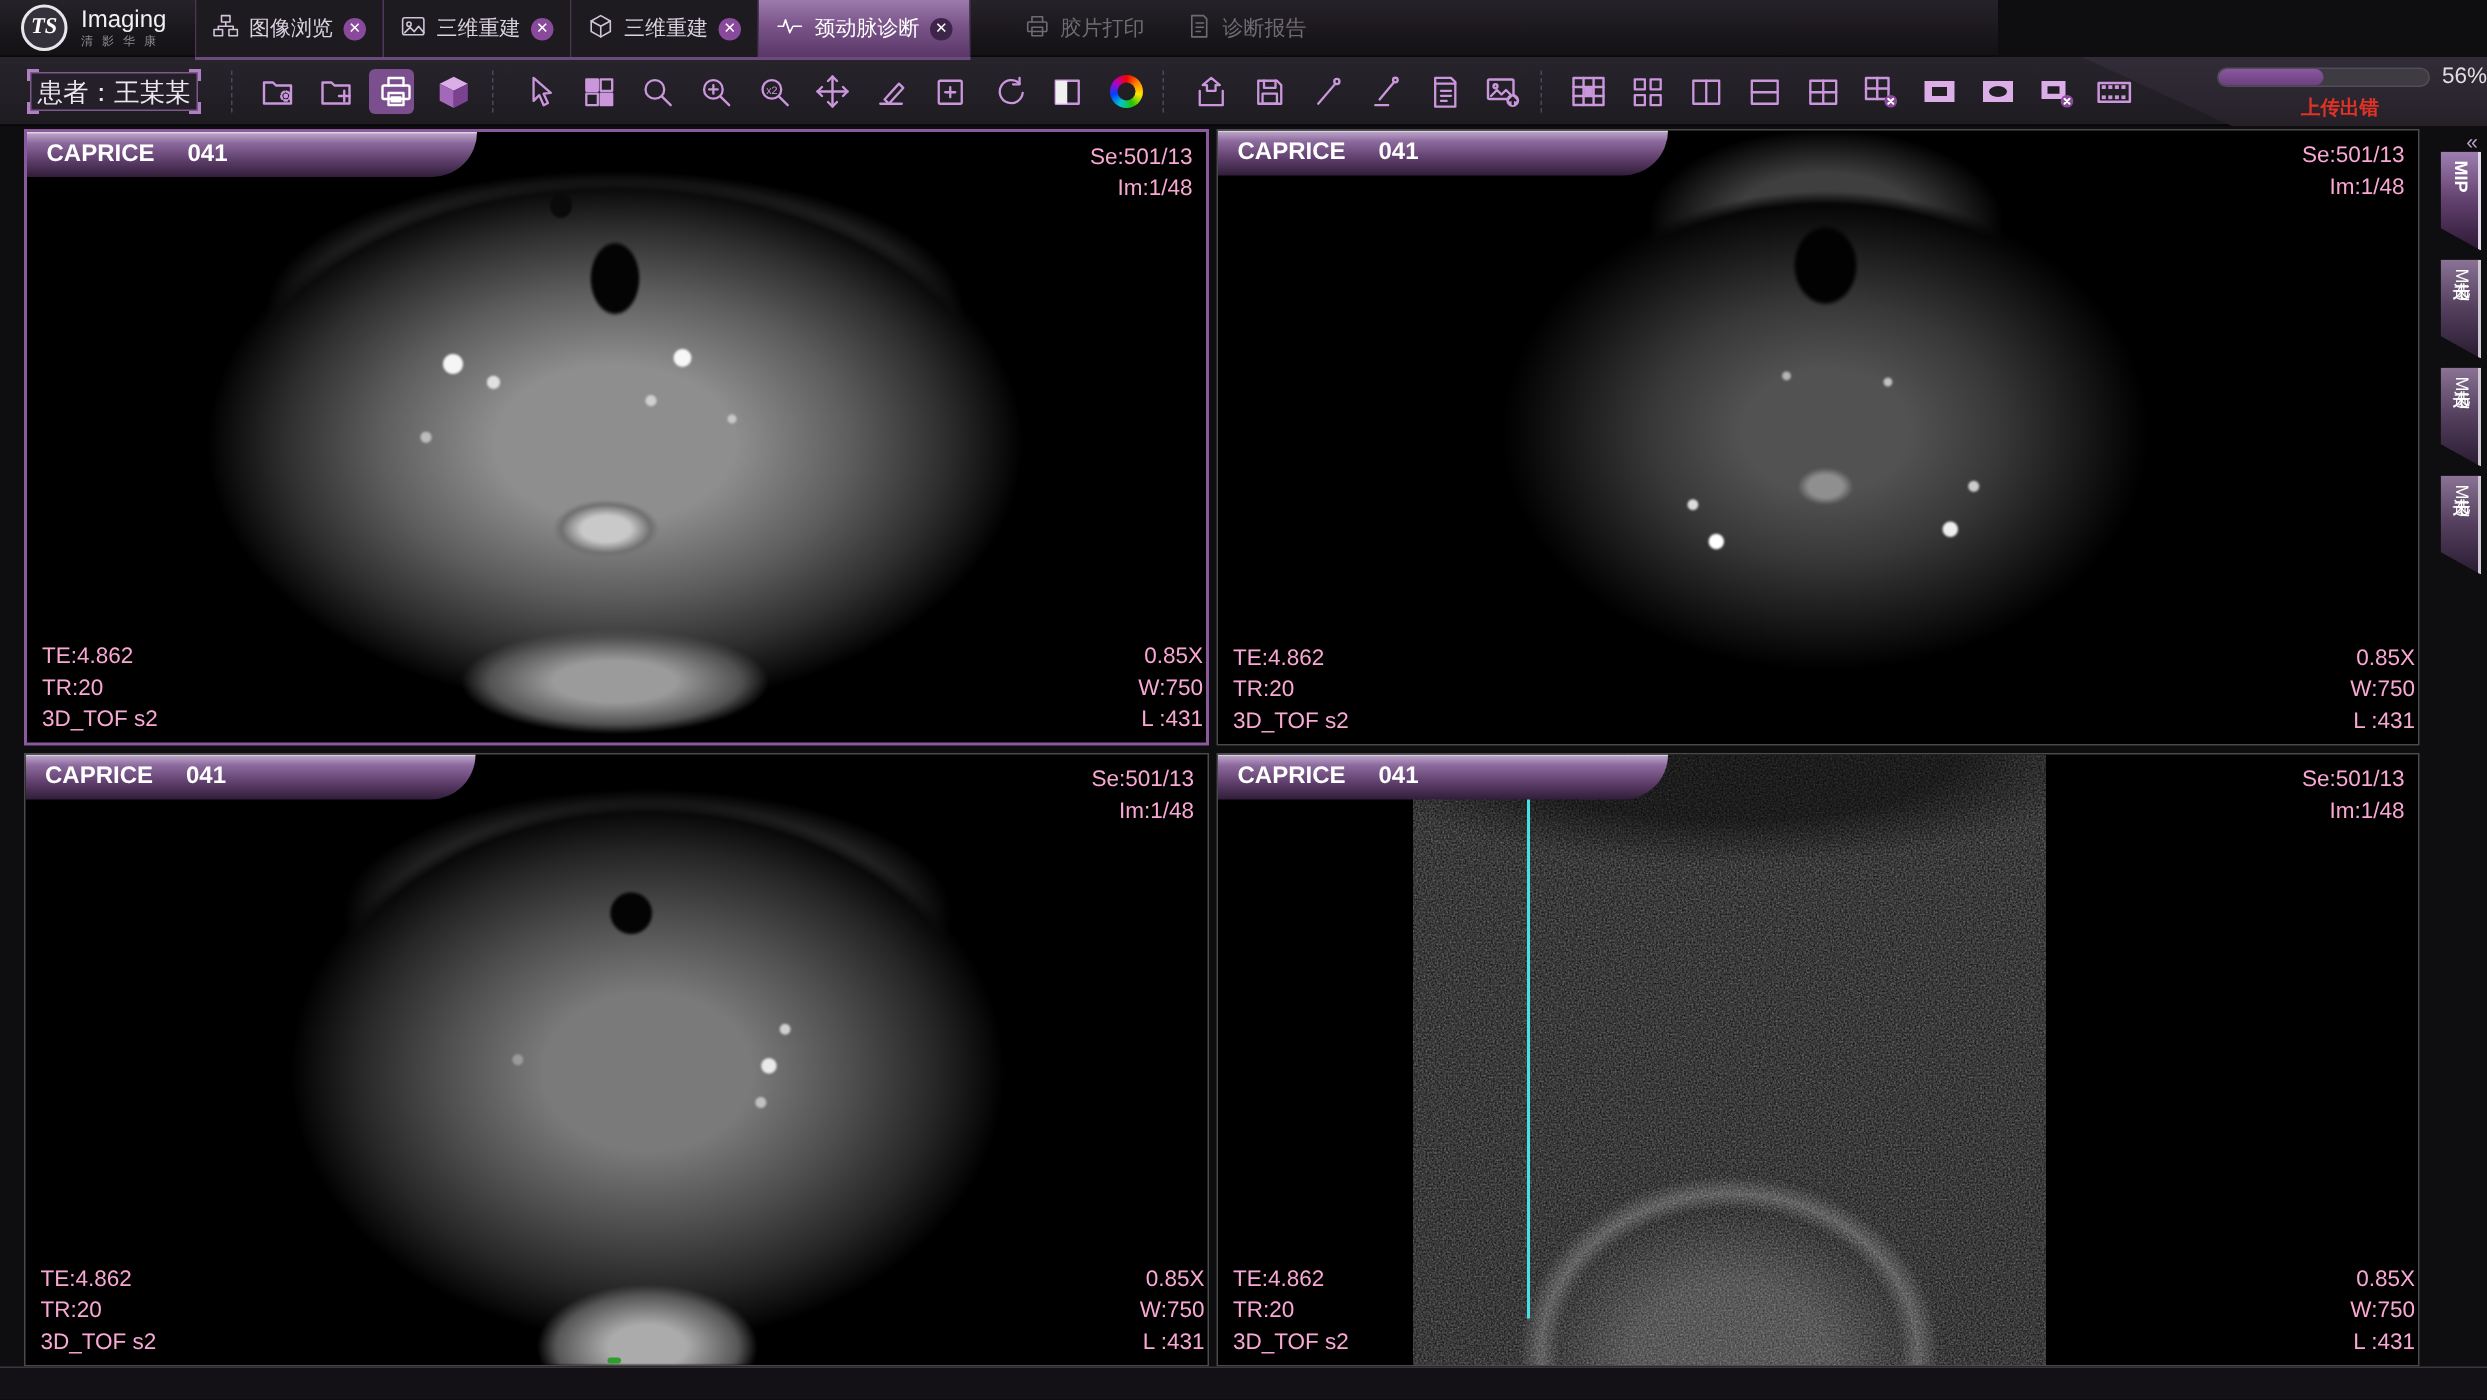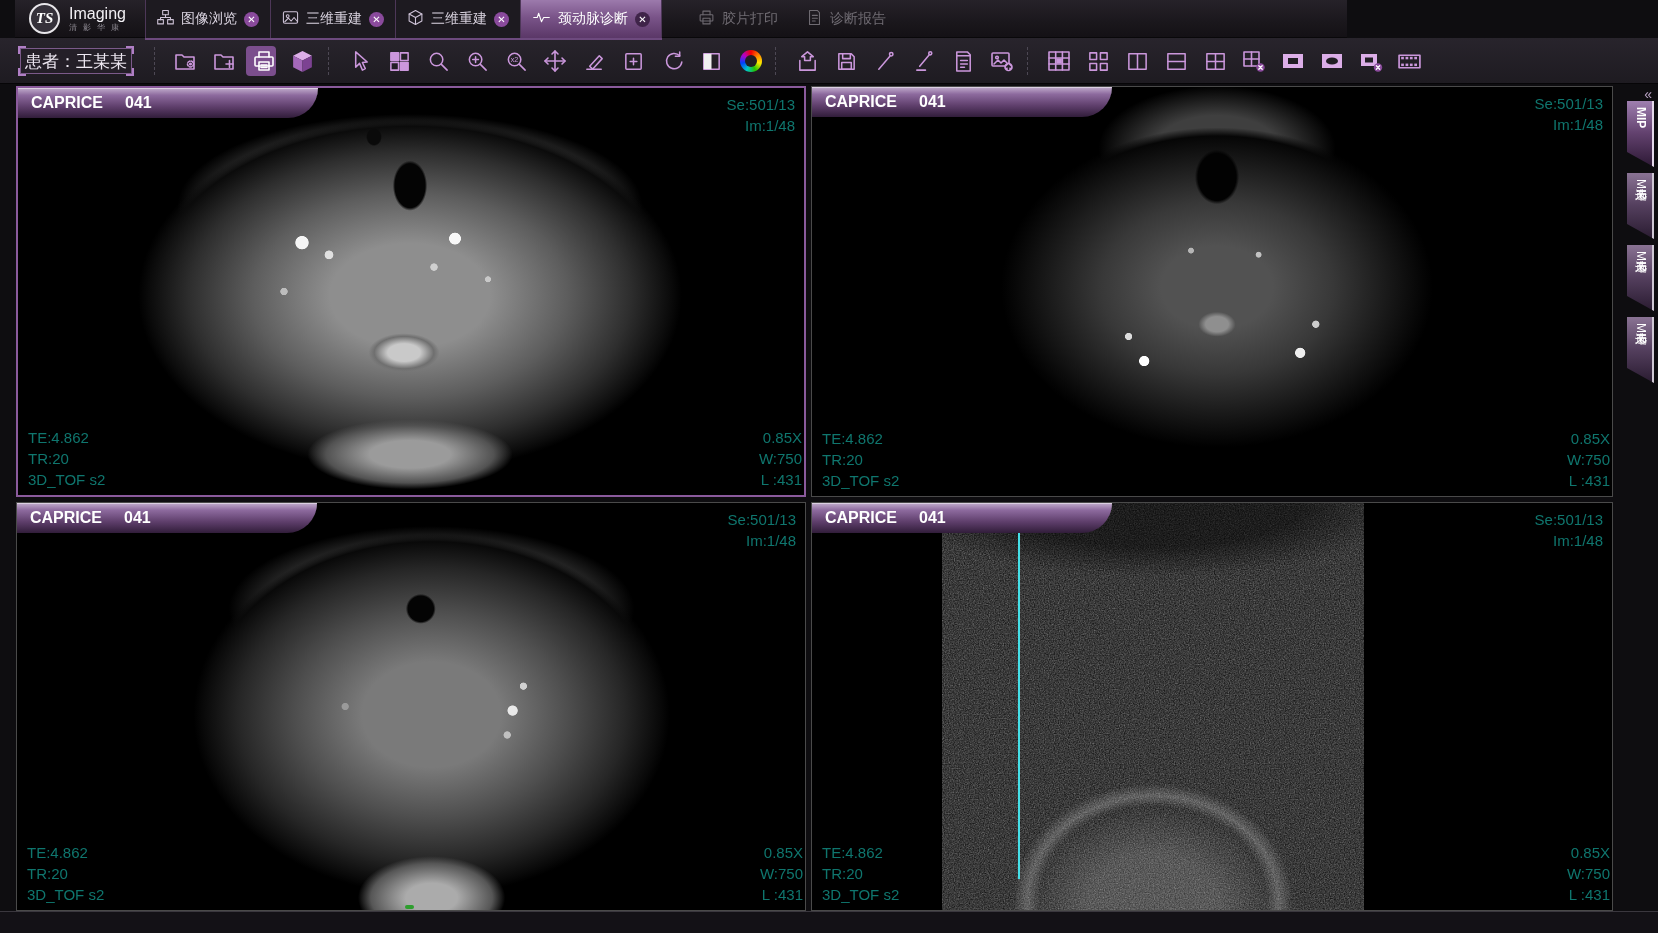--- a/index.html
+++ b/index.html
@@ -7,7 +7,7 @@
   body { background:#0e0d10; font-family:"Liberation Sans", sans-serif; position:relative; color:#e8e8e8; }
 
   
-  .topbar { position:absolute; left:15px; top:0; width:1332px; height:38px;
+  .topbar { position:absolute; left:0; top:0; width:1332px; height:38px;
     background:linear-gradient(180deg,#262229 0%,#1a171c 60%,#141115 100%);
     border-bottom:1px solid #09080a; z-index:30; }
   .logo { position:absolute; left:14px; top:3px; display:flex; align-items:center; gap:9px; }

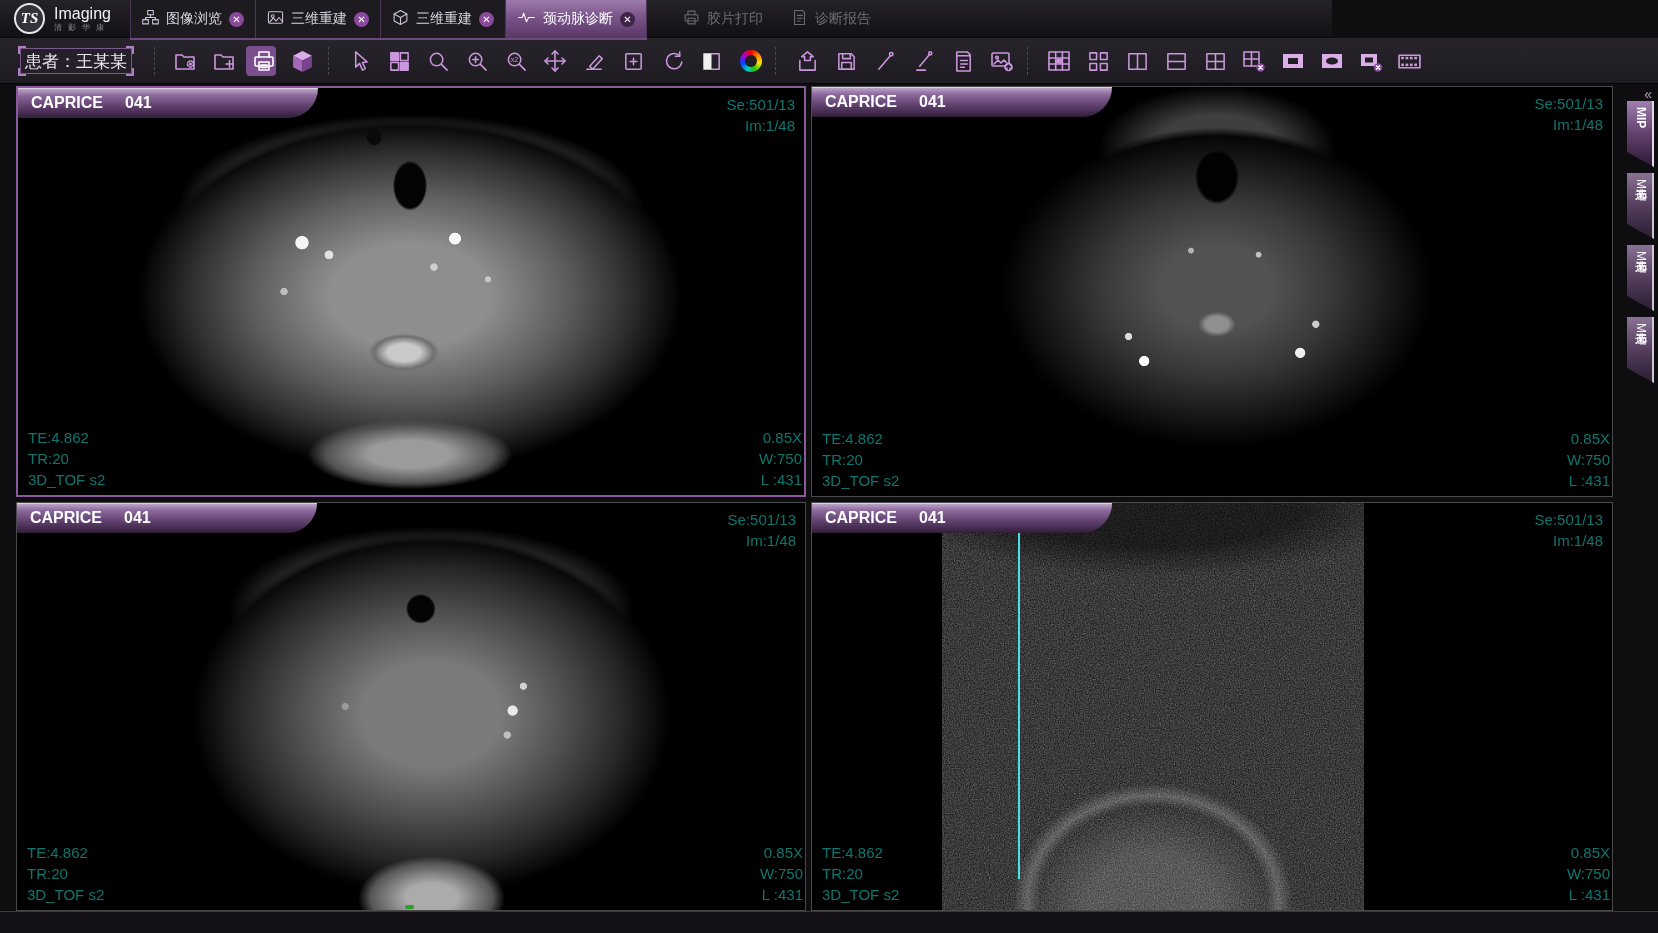--- a/index.html
+++ b/index.html
@@ -463,6 +463,13 @@
     </span>
   </div>
 
+  <div class="upload-zone">
+    <div class="progress-track">
+      <div class="progress-fill" style="width: 50%;"></div>
+    </div>
+    <div class="progress-label">56%</div>
+    <div class="upload-error">上传出错</div>
+  </div>
 </div>
 
 <div class="panel p1 active">

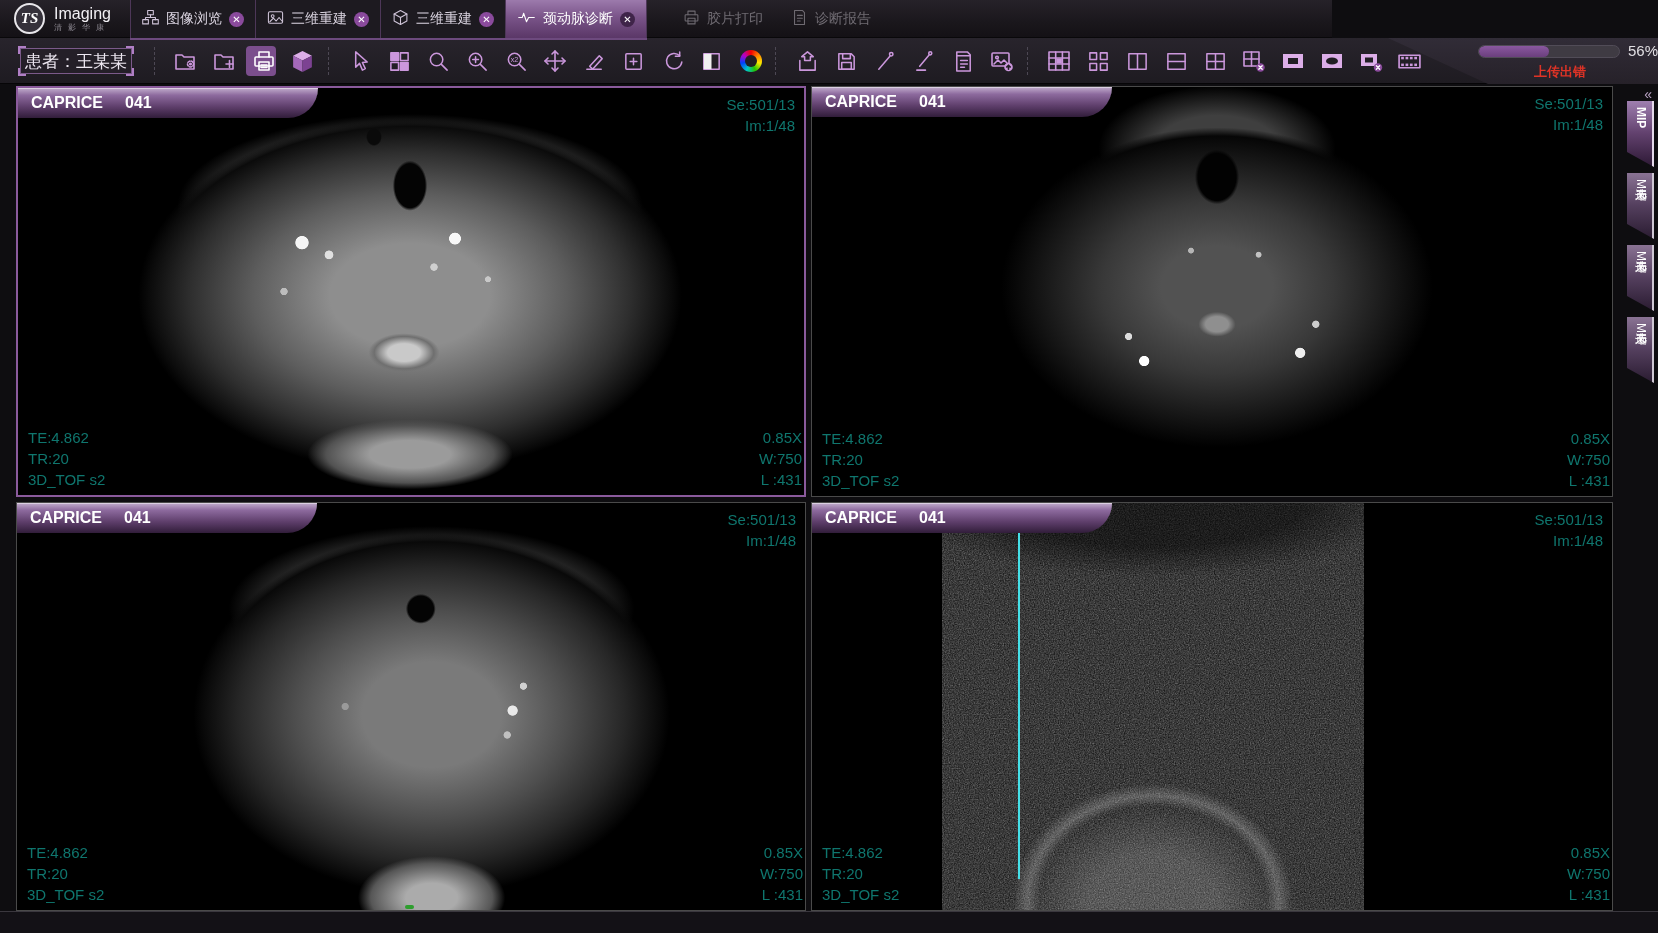--- a/index.html
+++ b/index.html
@@ -84,7 +84,7 @@
     background:linear-gradient(180deg,#c2adcd 0%,#8d6a9e 24%,#5f3f6c 62%,#311d3a 100%);
     border-radius:0 0 40px 0; display:flex; align-items:center; gap:22px; padding-left:13px;
     font-size:16px; font-weight:bold; color:#fff; box-shadow:inset 0 1px 0 rgba(255,255,255,.45); z-index:5; }
-  .ov { position:absolute; font-size:15px; line-height:21px; color:#0f766e; z-index:5; }
+  .ov { position:absolute; font-size:15px; line-height:21px; color:#f9a8d4; z-index:5; }
   .ov.tr { top:6px; right:9px; text-align:right; }
   .ov.bl { bottom:5px; left:10px; }
   .ov.br { bottom:5px; right:2px; text-align:right; }

